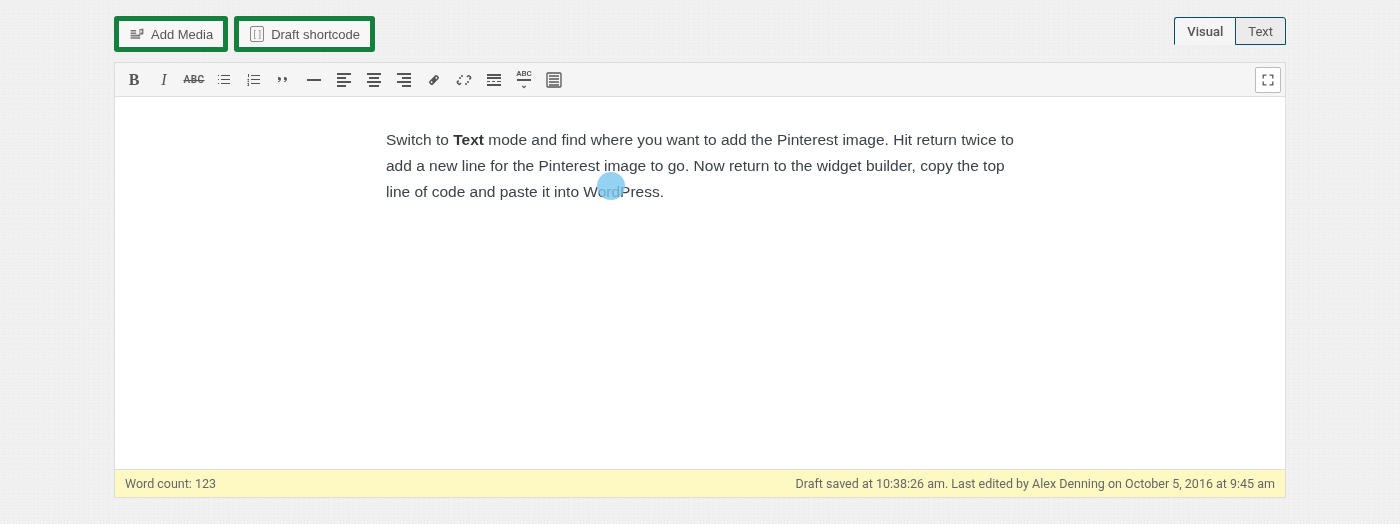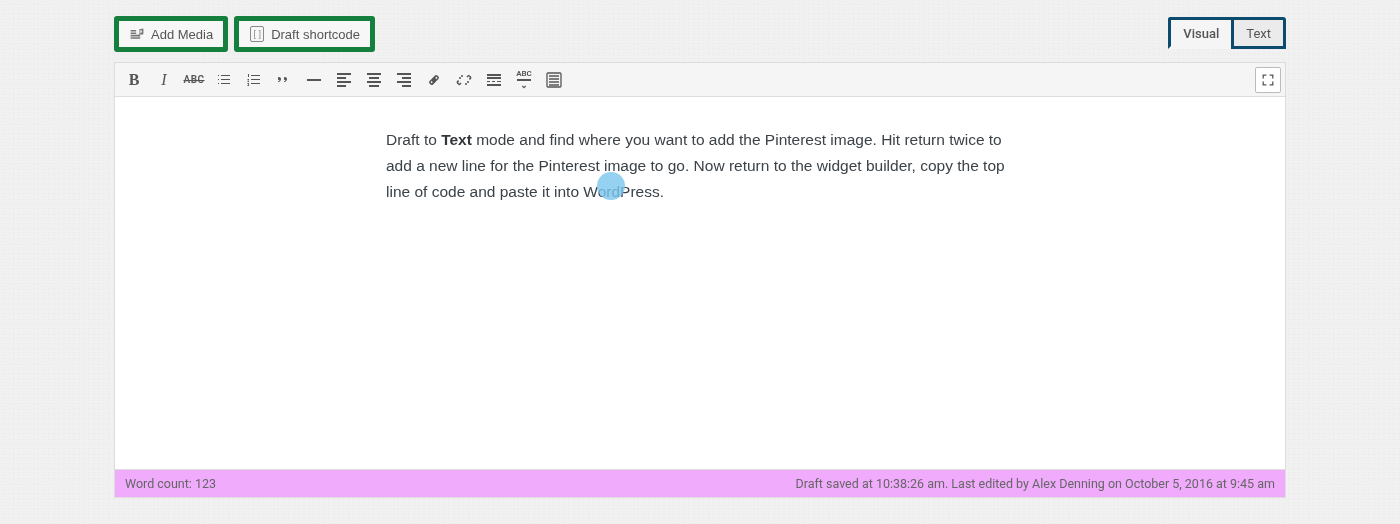--- a/index.html
+++ b/index.html
@@ -40,7 +40,7 @@
     padding: 6px 12px 5px;
     font-size: 13px;
     color: #555;
-    border: 3px solid #0c4a6e;
+    border: 1px solid #0c4a6e;
     background: #ebebeb;
     cursor: pointer;
     position: relative;

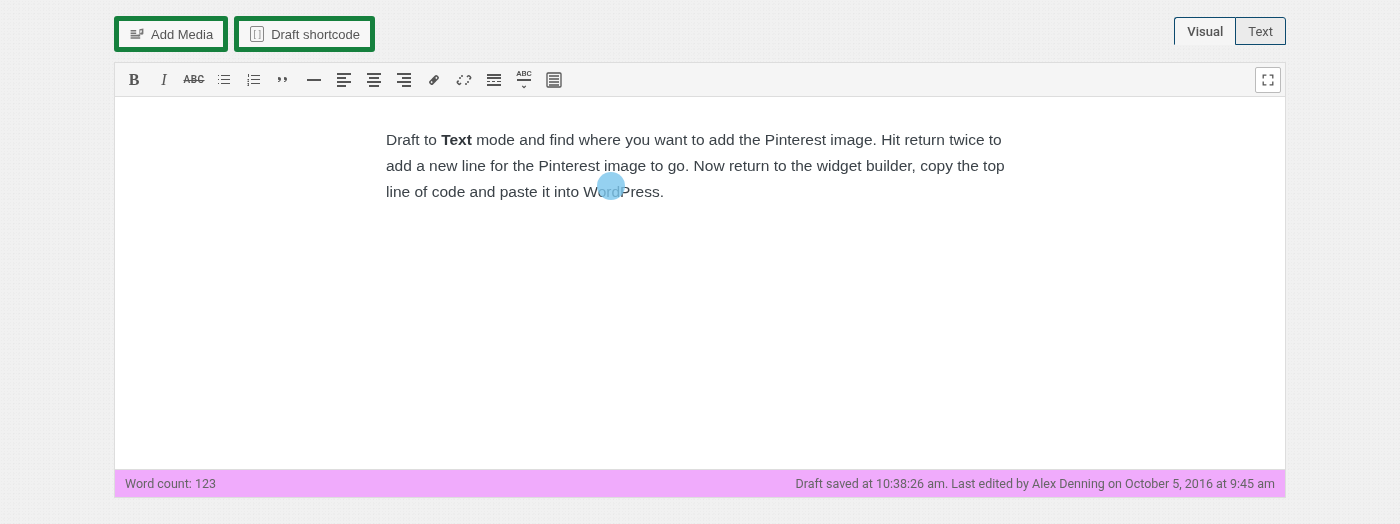--- a/index.html
+++ b/index.html
@@ -249,7 +249,7 @@
     <div class="content">
       <div class="cursor-dot"></div>
       <div class="content-inner">
-        <p><span>Draft to </span><strong>Text</strong><span> mode and find where you want to add the Pinterest image. Hit return twice to add a new line for the Pinterest image to go. Now return to the widget builder, copy the top line of code and paste it into WordPress.</span></p>
+        <p><span>Switch to </span><strong>Text</strong><span> mode and find where you want to add the Pinterest image. Hit return twice to add a new line for the Pinterest image to go. Now return to the widget builder, copy the top line of code and paste it into WordPress.</span></p>
       </div>
     </div>
 

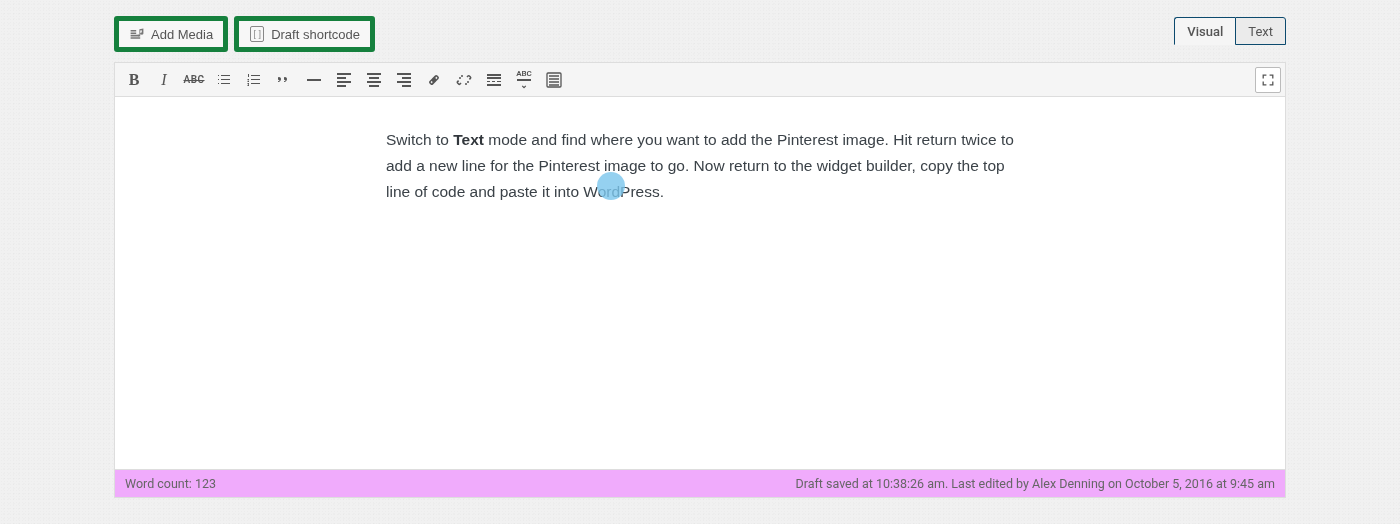--- a/index.html
+++ b/index.html
@@ -130,7 +130,7 @@
     display: flex;
     justify-content: space-between;
     align-items: center;
-    background: #f0abfc;
+    background: #fef9c3;
     border-top: 1px solid #ddd;
     padding: 6px 10px;
     font-size: 12.5px;

